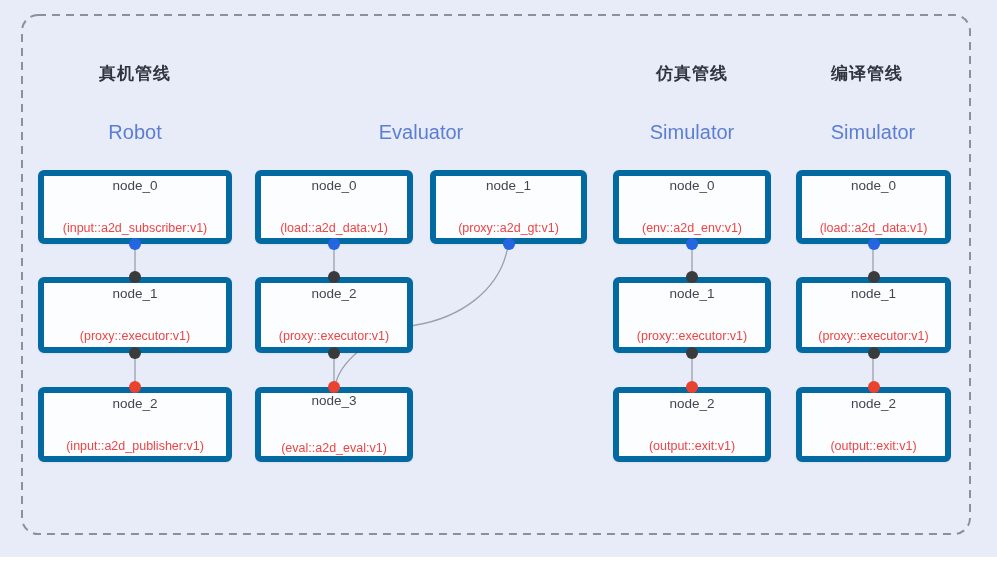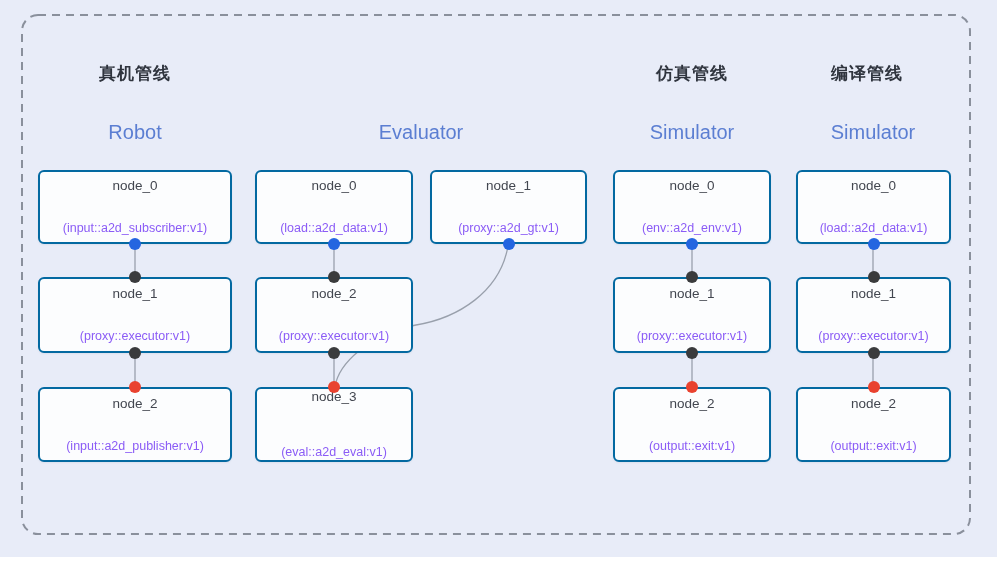--- a/index.html
+++ b/index.html
@@ -23,7 +23,7 @@
   }
   .node-box{
     position:absolute;z-index:2;box-sizing:border-box;
-    background:#fcfdfe;border:2px solid #0369a1;border-radius:6px;
+    background:#fcfdfe;border:6px solid #0369a1;border-radius:6px;
     box-shadow:0 1px 2px rgba(60,70,100,0.07);
     display:flex;flex-direction:column;align-items:center;justify-content:center;
     gap:3px;

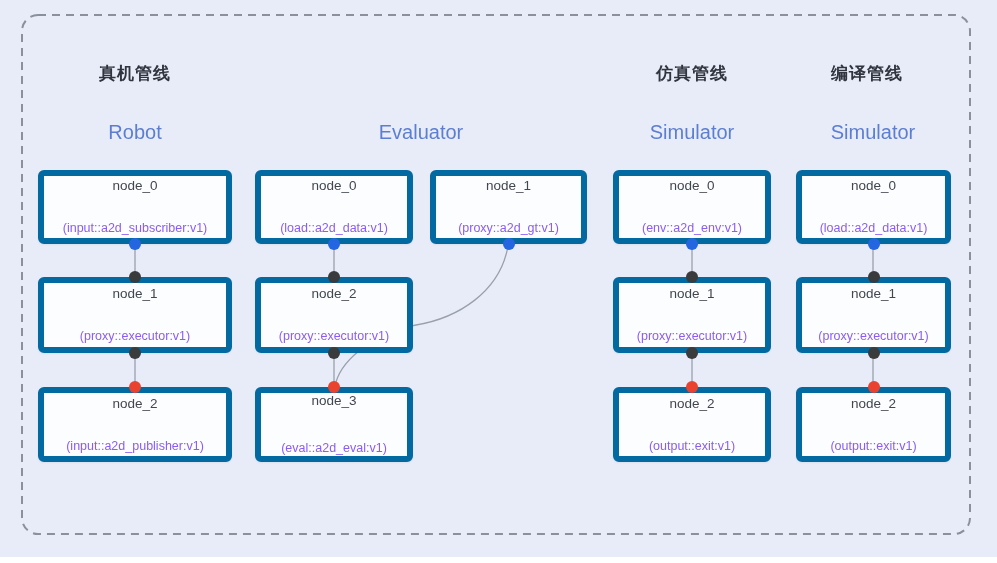--- a/index.html
+++ b/index.html
@@ -29,7 +29,7 @@
     gap:3px;
   }
   .node-label{font-size:13.5px;color:#42464f;line-height:16px;}
-  .node-sublabel{font-size:12.5px;color:#8b5cf6;line-height:15px;margin-top:24px;}
+  .node-sublabel{font-size:12.5px;color:#ef4444;line-height:15px;margin-top:24px;}
   .port-dot{
     position:absolute;z-index:3;width:12px;height:12px;border-radius:50%;
   }

